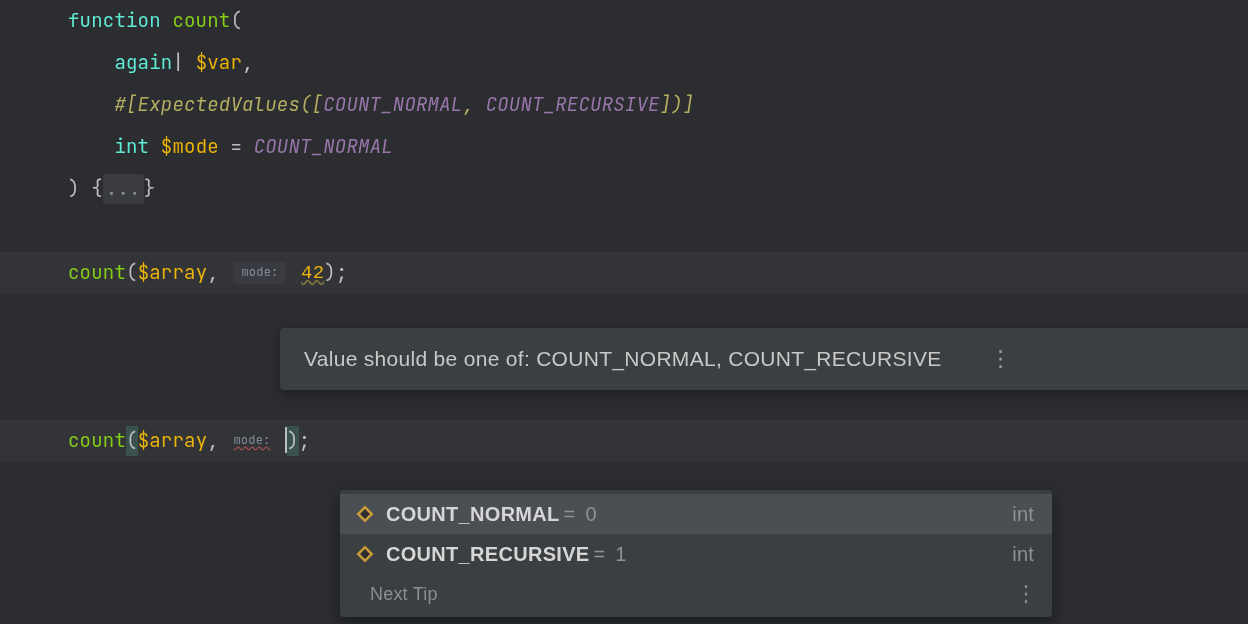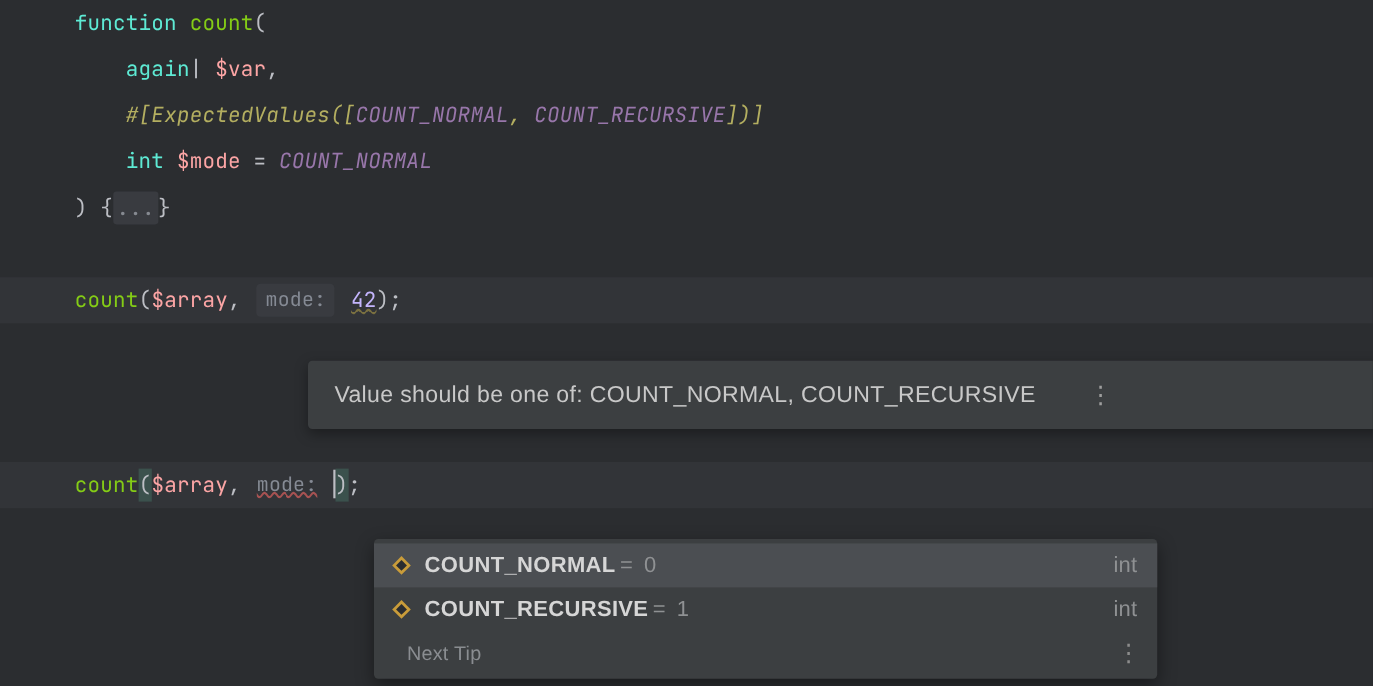--- a/index.html
+++ b/index.html
@@ -35,7 +35,7 @@
   }
   .kw { color: #5eead4; }
   .fn { color: #84cc16; }
-  .var { color: #fca5a5; }
+  .var { color: #eab308; }
   .punct { color: #bcbec4; }
   .attr { color: #b3ae60; font-style: italic; }
   .constref { color: #9876aa; font-style: italic; }

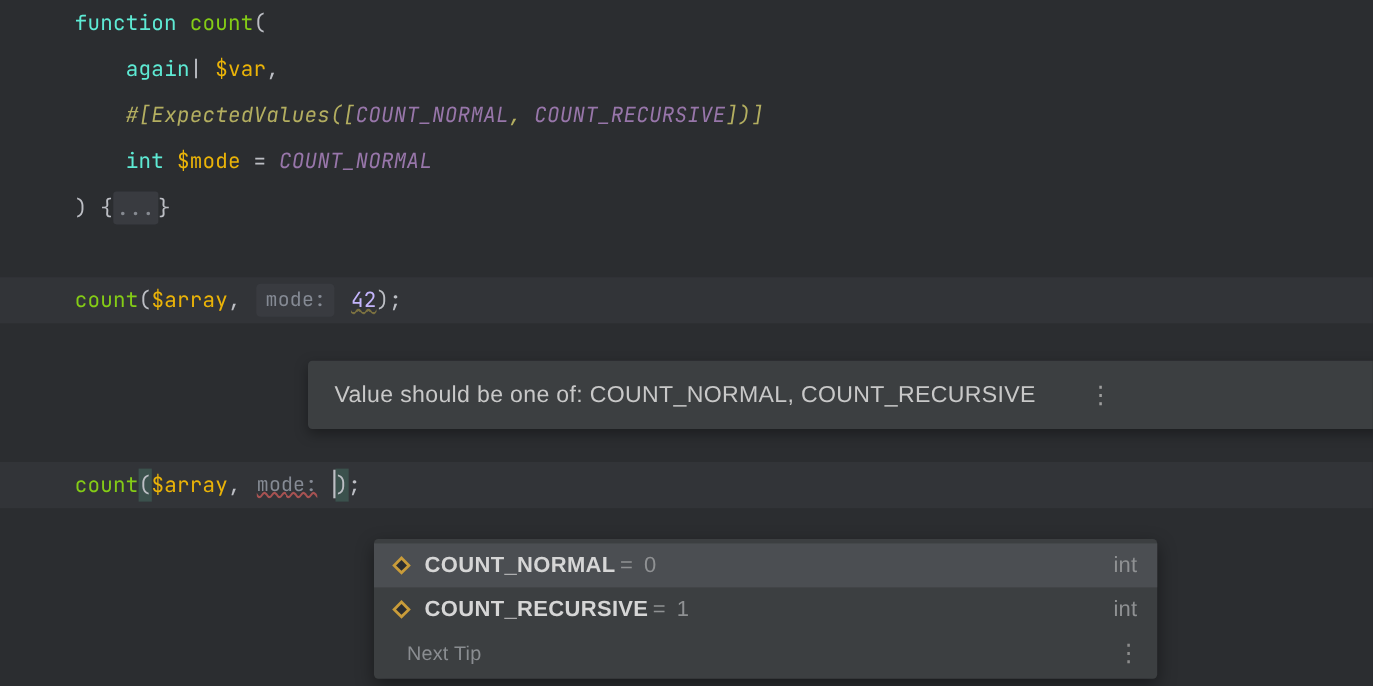--- a/index.html
+++ b/index.html
@@ -48,7 +48,7 @@
   }
   .hint {
     color: #858a94;
-    font-size: 18px;
+    font-size: 12px;
     background: #393b40;
     border-radius: 4px;
     padding: 1px 8px 1px 8px;

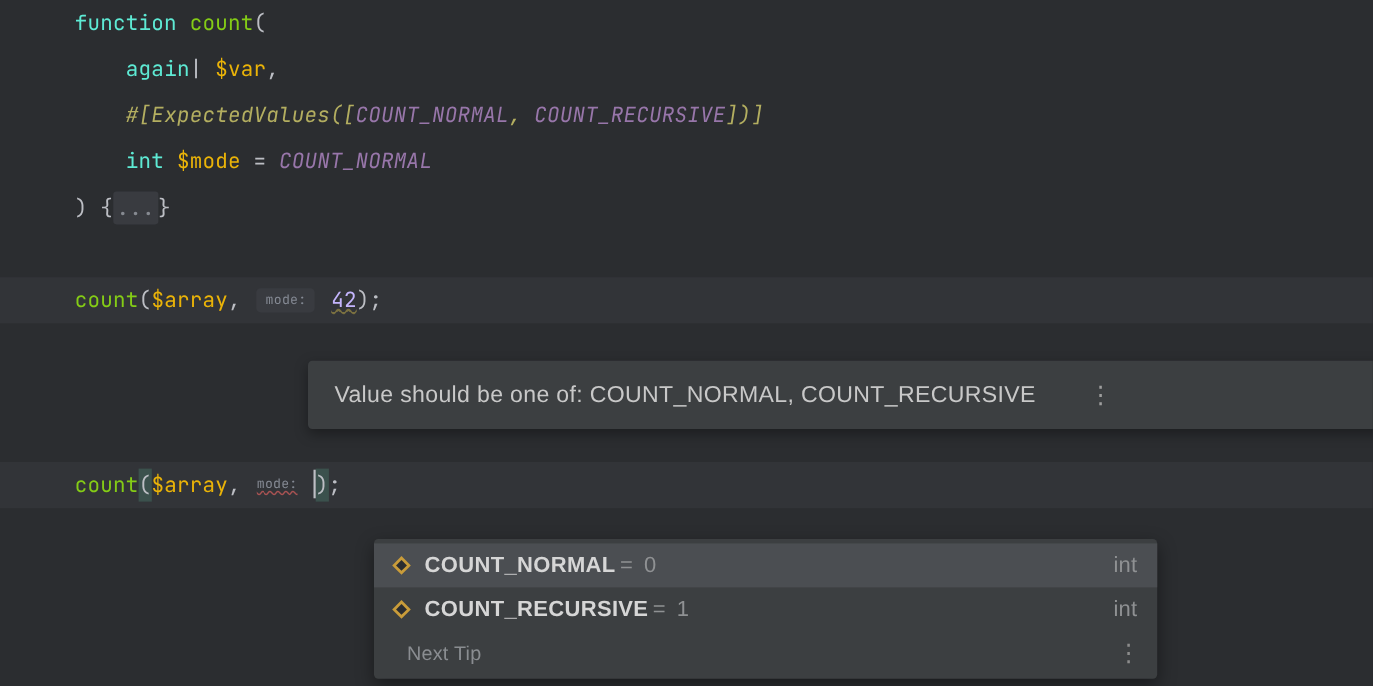--- a/index.html
+++ b/index.html
@@ -39,7 +39,7 @@
   .punct { color: #bcbec4; }
   .attr { color: #b3ae60; font-style: italic; }
   .constref { color: #9876aa; font-style: italic; }
-  .num { color: #c4b5fd; }
+  .num { color: #eab308; font-family: Liberation Mono, monospace; }
   .collapsed {
     background: #393b40;
     color: #868a91;

